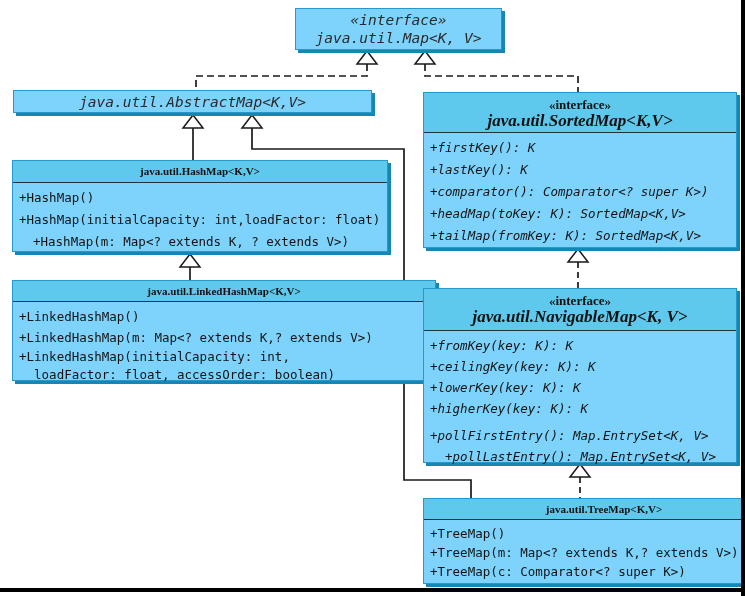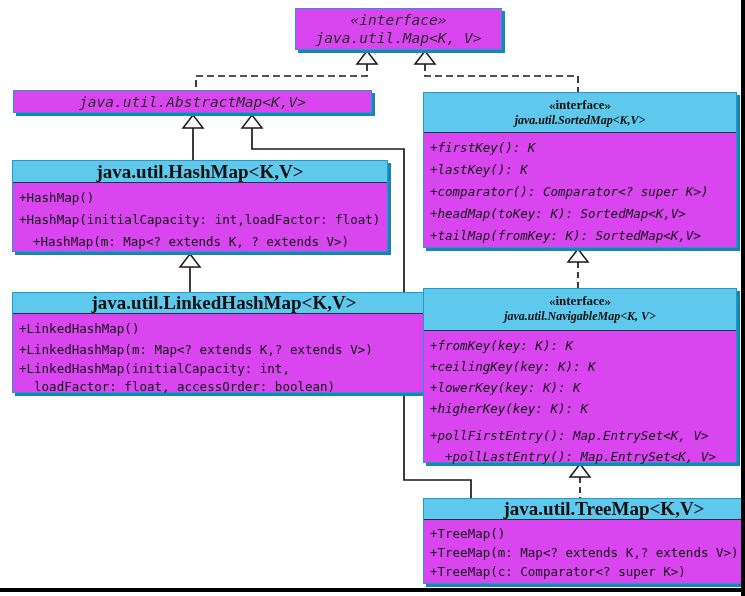--- a/index.html
+++ b/index.html
@@ -10,7 +10,7 @@
   svg.connectors { position:absolute; left:0; top:0; z-index:1; }
   .uml-box {
     position:absolute; z-index:2; box-sizing:border-box;
-    border:1.6px solid #2499cb; background:#d946ef;
+    border:1.6px solid #2499cb; background:#7dd3fc;
     box-shadow:3px 3px 0 #1886b5;
   }
   .uml-header {

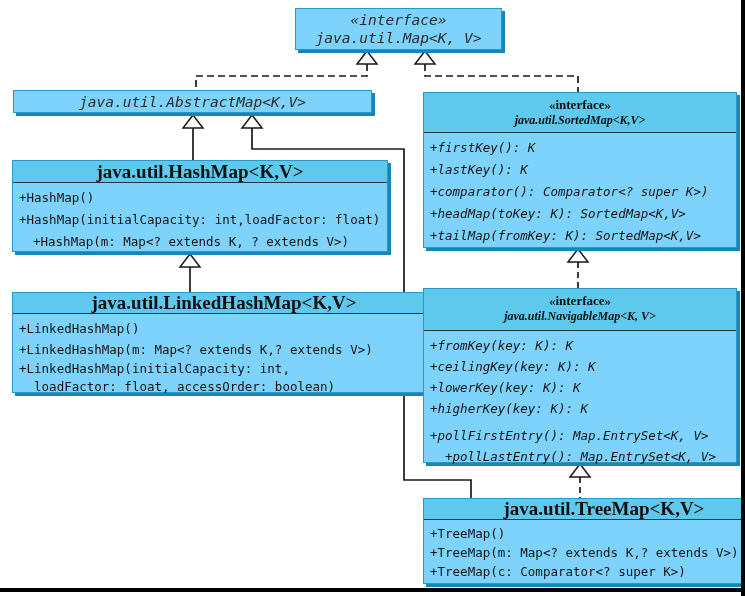--- a/index.html
+++ b/index.html
@@ -19,7 +19,7 @@
     color:#101010; box-sizing:border-box;
   }
   .stereotype { font-size:13px; line-height:15px; display:block; padding-top:4px; }
-  .iface-name { font-size:12px; line-height:17px; font-style:italic; display:block; }
+  .iface-name { font-size:17px; line-height:17px; font-style:italic; display:block; }
   .class-name { font-size:19px; display:block; }
   .uml-body { padding:4px 0 18px 6px; }
   .method { font-size:12.5px; color:#131313; white-space:pre; }

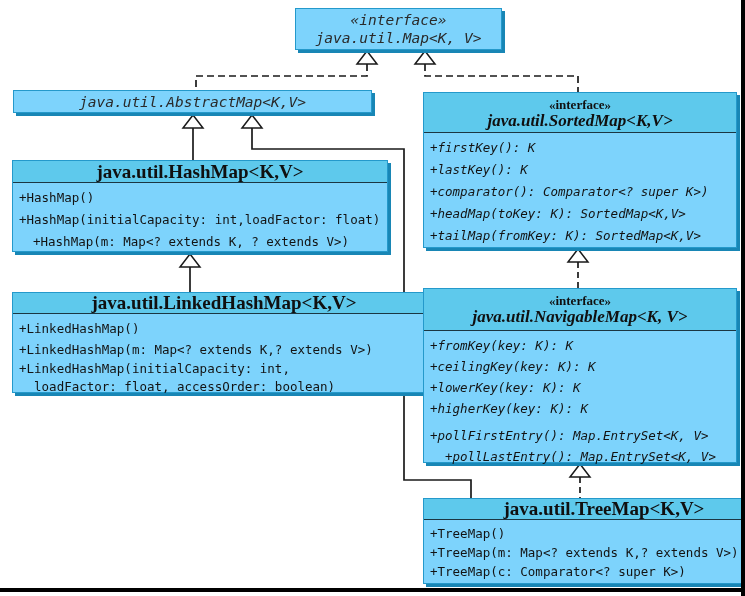--- a/index.html
+++ b/index.html
@@ -20,7 +20,7 @@
   }
   .stereotype { font-size:13px; line-height:15px; display:block; padding-top:4px; }
   .iface-name { font-size:17px; line-height:17px; font-style:italic; display:block; }
-  .class-name { font-size:19px; display:block; }
+  .class-name { font-size:11px; display:block; }
   .uml-body { padding:4px 0 18px 6px; }
   .method { font-size:12.5px; color:#131313; white-space:pre; }
   .iface-methods .method { font-style:italic; }

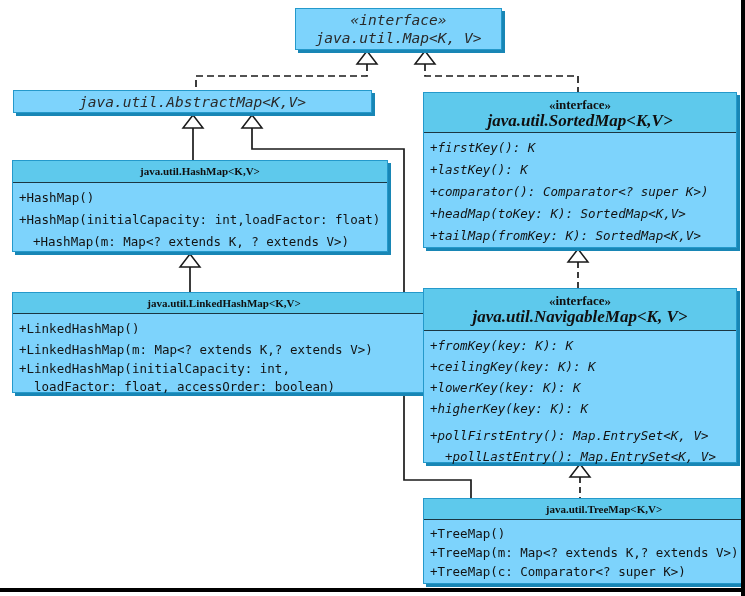--- a/index.html
+++ b/index.html
@@ -93,7 +93,7 @@
     </div>
   </div>
 
-  <div class="uml-box" style="left:12px; top:292px; width:424px; height:101px;">
+  <div class="uml-box" style="left:12px; top:280px; width:424px; height:101px;">
     <div class="uml-header" style="height:21px;">
       <span class="class-name" style="line-height:20px;">java.util.LinkedHashMap&lt;K,V&gt;</span>
     </div>

